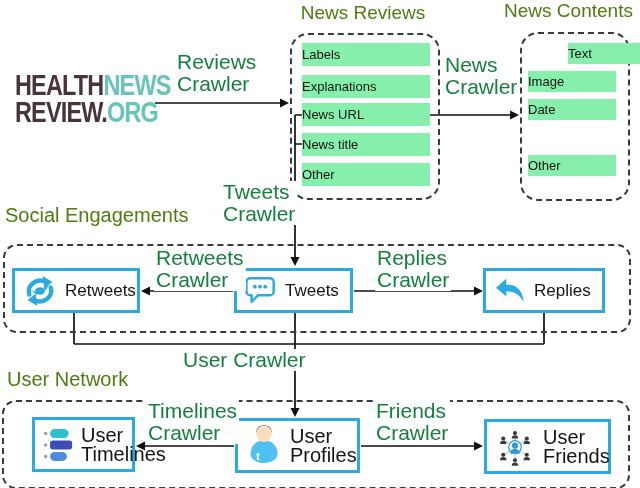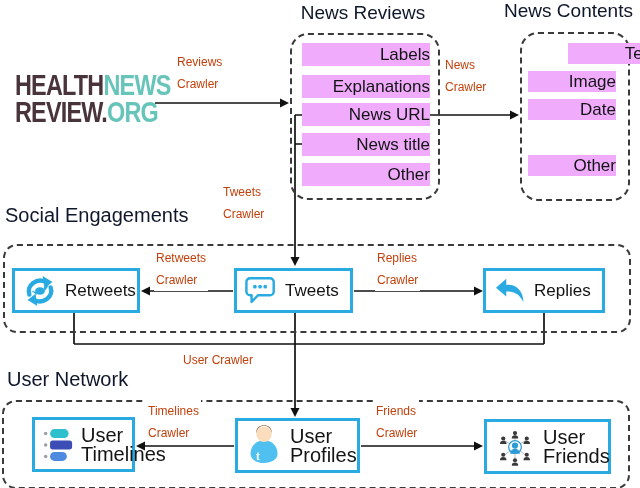--- a/index.html
+++ b/index.html
@@ -17,7 +17,7 @@
   .logo .teal{color:#67C4B9;}
 
   
-  .title{font-size:19px;color:#0f172a;white-space:nowrap;}
+  .title{font-size:19px;color:#4d7c0f;white-space:nowrap;}
   .t-center{text-align:center;}
 
   

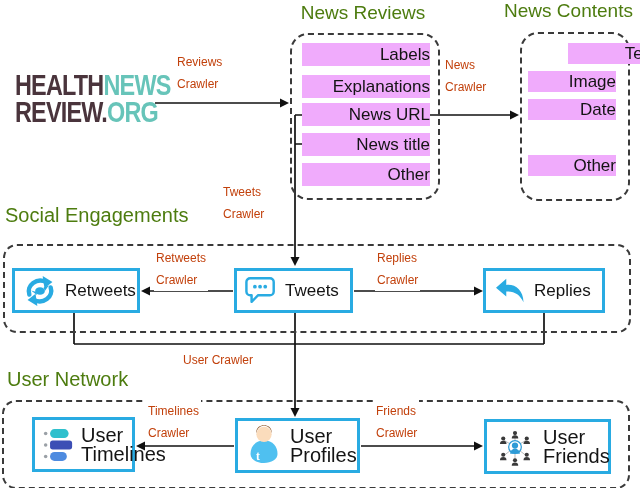--- a/index.html
+++ b/index.html
@@ -36,7 +36,7 @@
   .node .lbl2{font-size:20px;line-height:19px;color:#141414;white-space:nowrap;}
 
   
-  .clabel{font-size:12px;line-height:22px;color:#c2410c;white-space:nowrap;background:#fff;padding:0 2px;}
+  .clabel{font-size:21px;line-height:22px;color:#15803d;white-space:nowrap;background:#fff;padding:0 2px;}
   .icn{display:flex;align-items:center;justify-content:center;flex:none;}
 </style>
 </head>

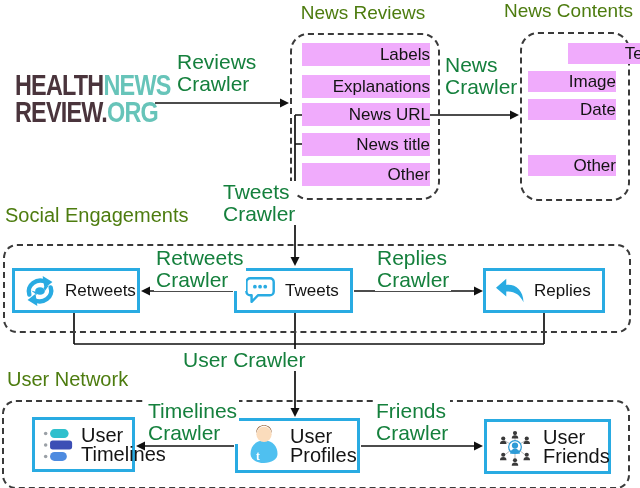--- a/index.html
+++ b/index.html
@@ -25,8 +25,8 @@
   .dashed.wide{border-radius:14px;}
 
   
-  .oitem{position:absolute;left:302px;width:128px;height:23px;background:#f0abfc;
-         font-size:17px;line-height:23px;text-align:right;color:#141414;z-index:2;}
+  .oitem{position:absolute;left:302px;width:128px;height:23px;background:#86efac;
+         font-size:13px;line-height:23px;text-align:left;color:#141414;z-index:2;}
   .oitem.nc{left:528px;width:88px;height:21px;line-height:21px;}
 
   

